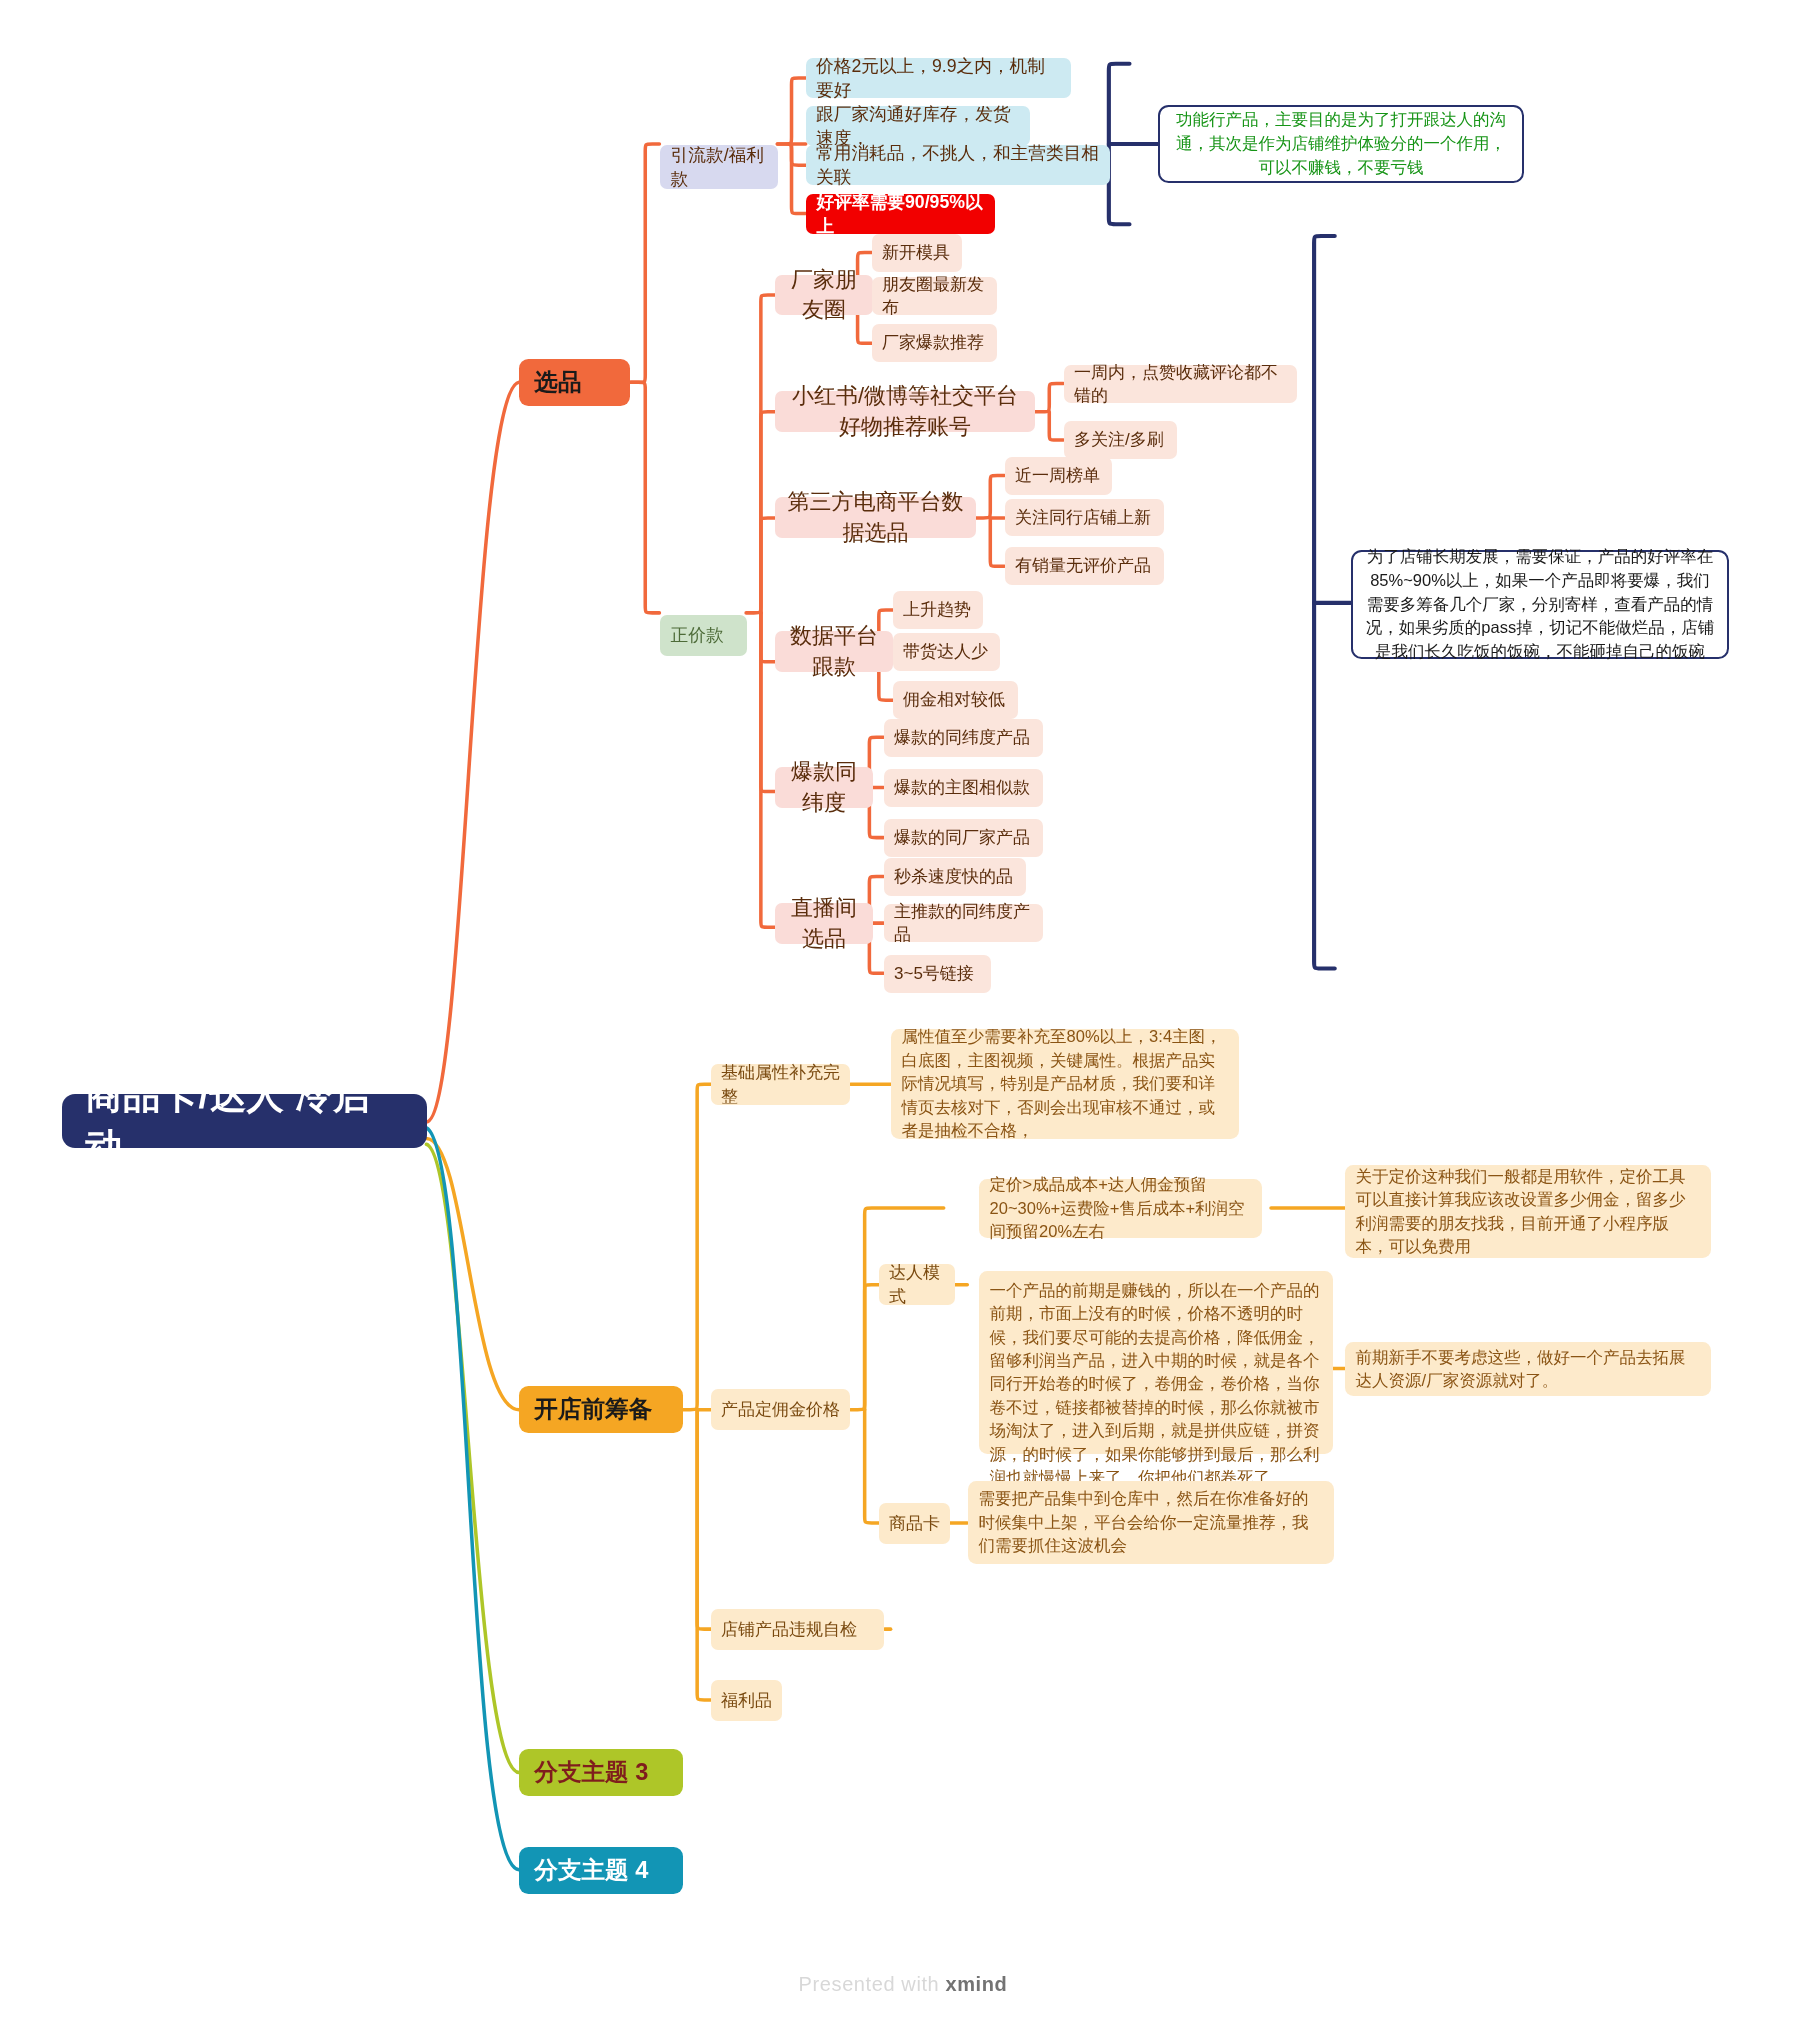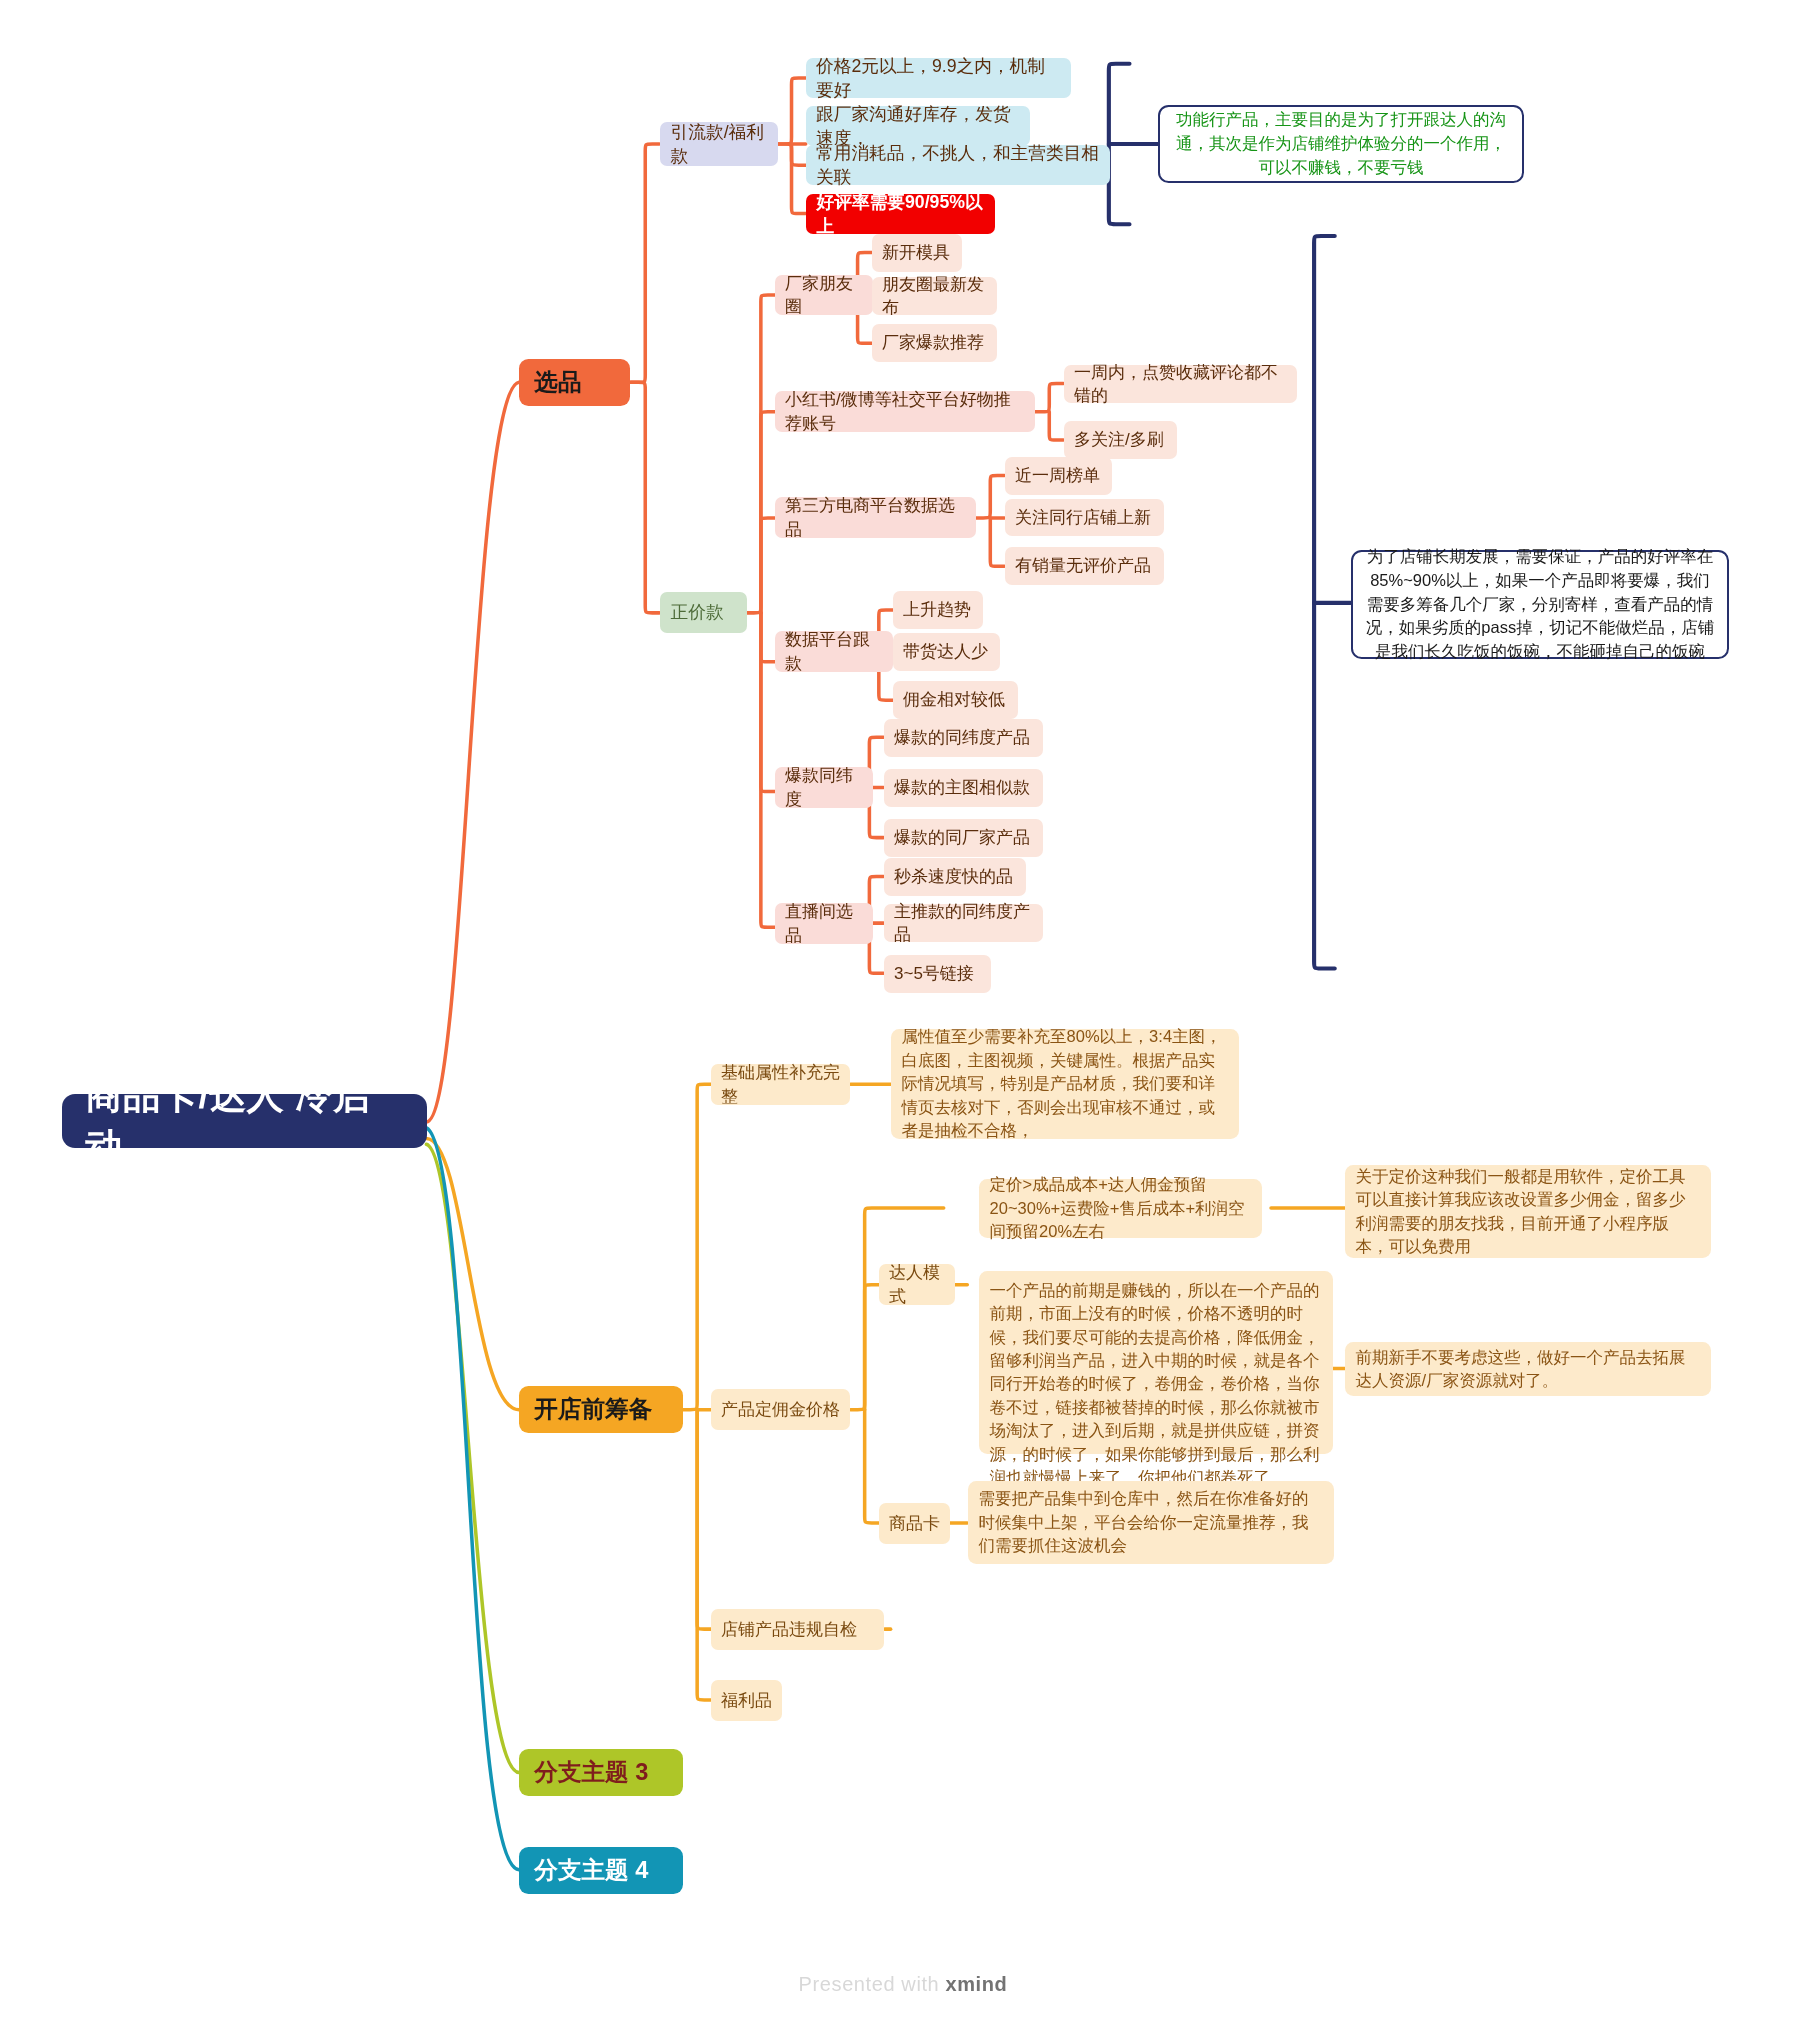--- a/index.html
+++ b/index.html
@@ -44,7 +44,7 @@
   .mt-teal   { background:#1295b5; color:#ffffff; }
 
   
-  .lv2 { font-size:17.7px; padding:5.9px 10.6px; border-radius:7px; }
+  .lv2 { font-size:17.7px; padding:5.9px 10.6px; border-radius:7px;margin-top:23px; }
   .lv2-lav  { background:#d7d9ef; color:#5a2d0c; }
   .lv2-mint { background:#cfe3cb; color:#4d6b38; }
 

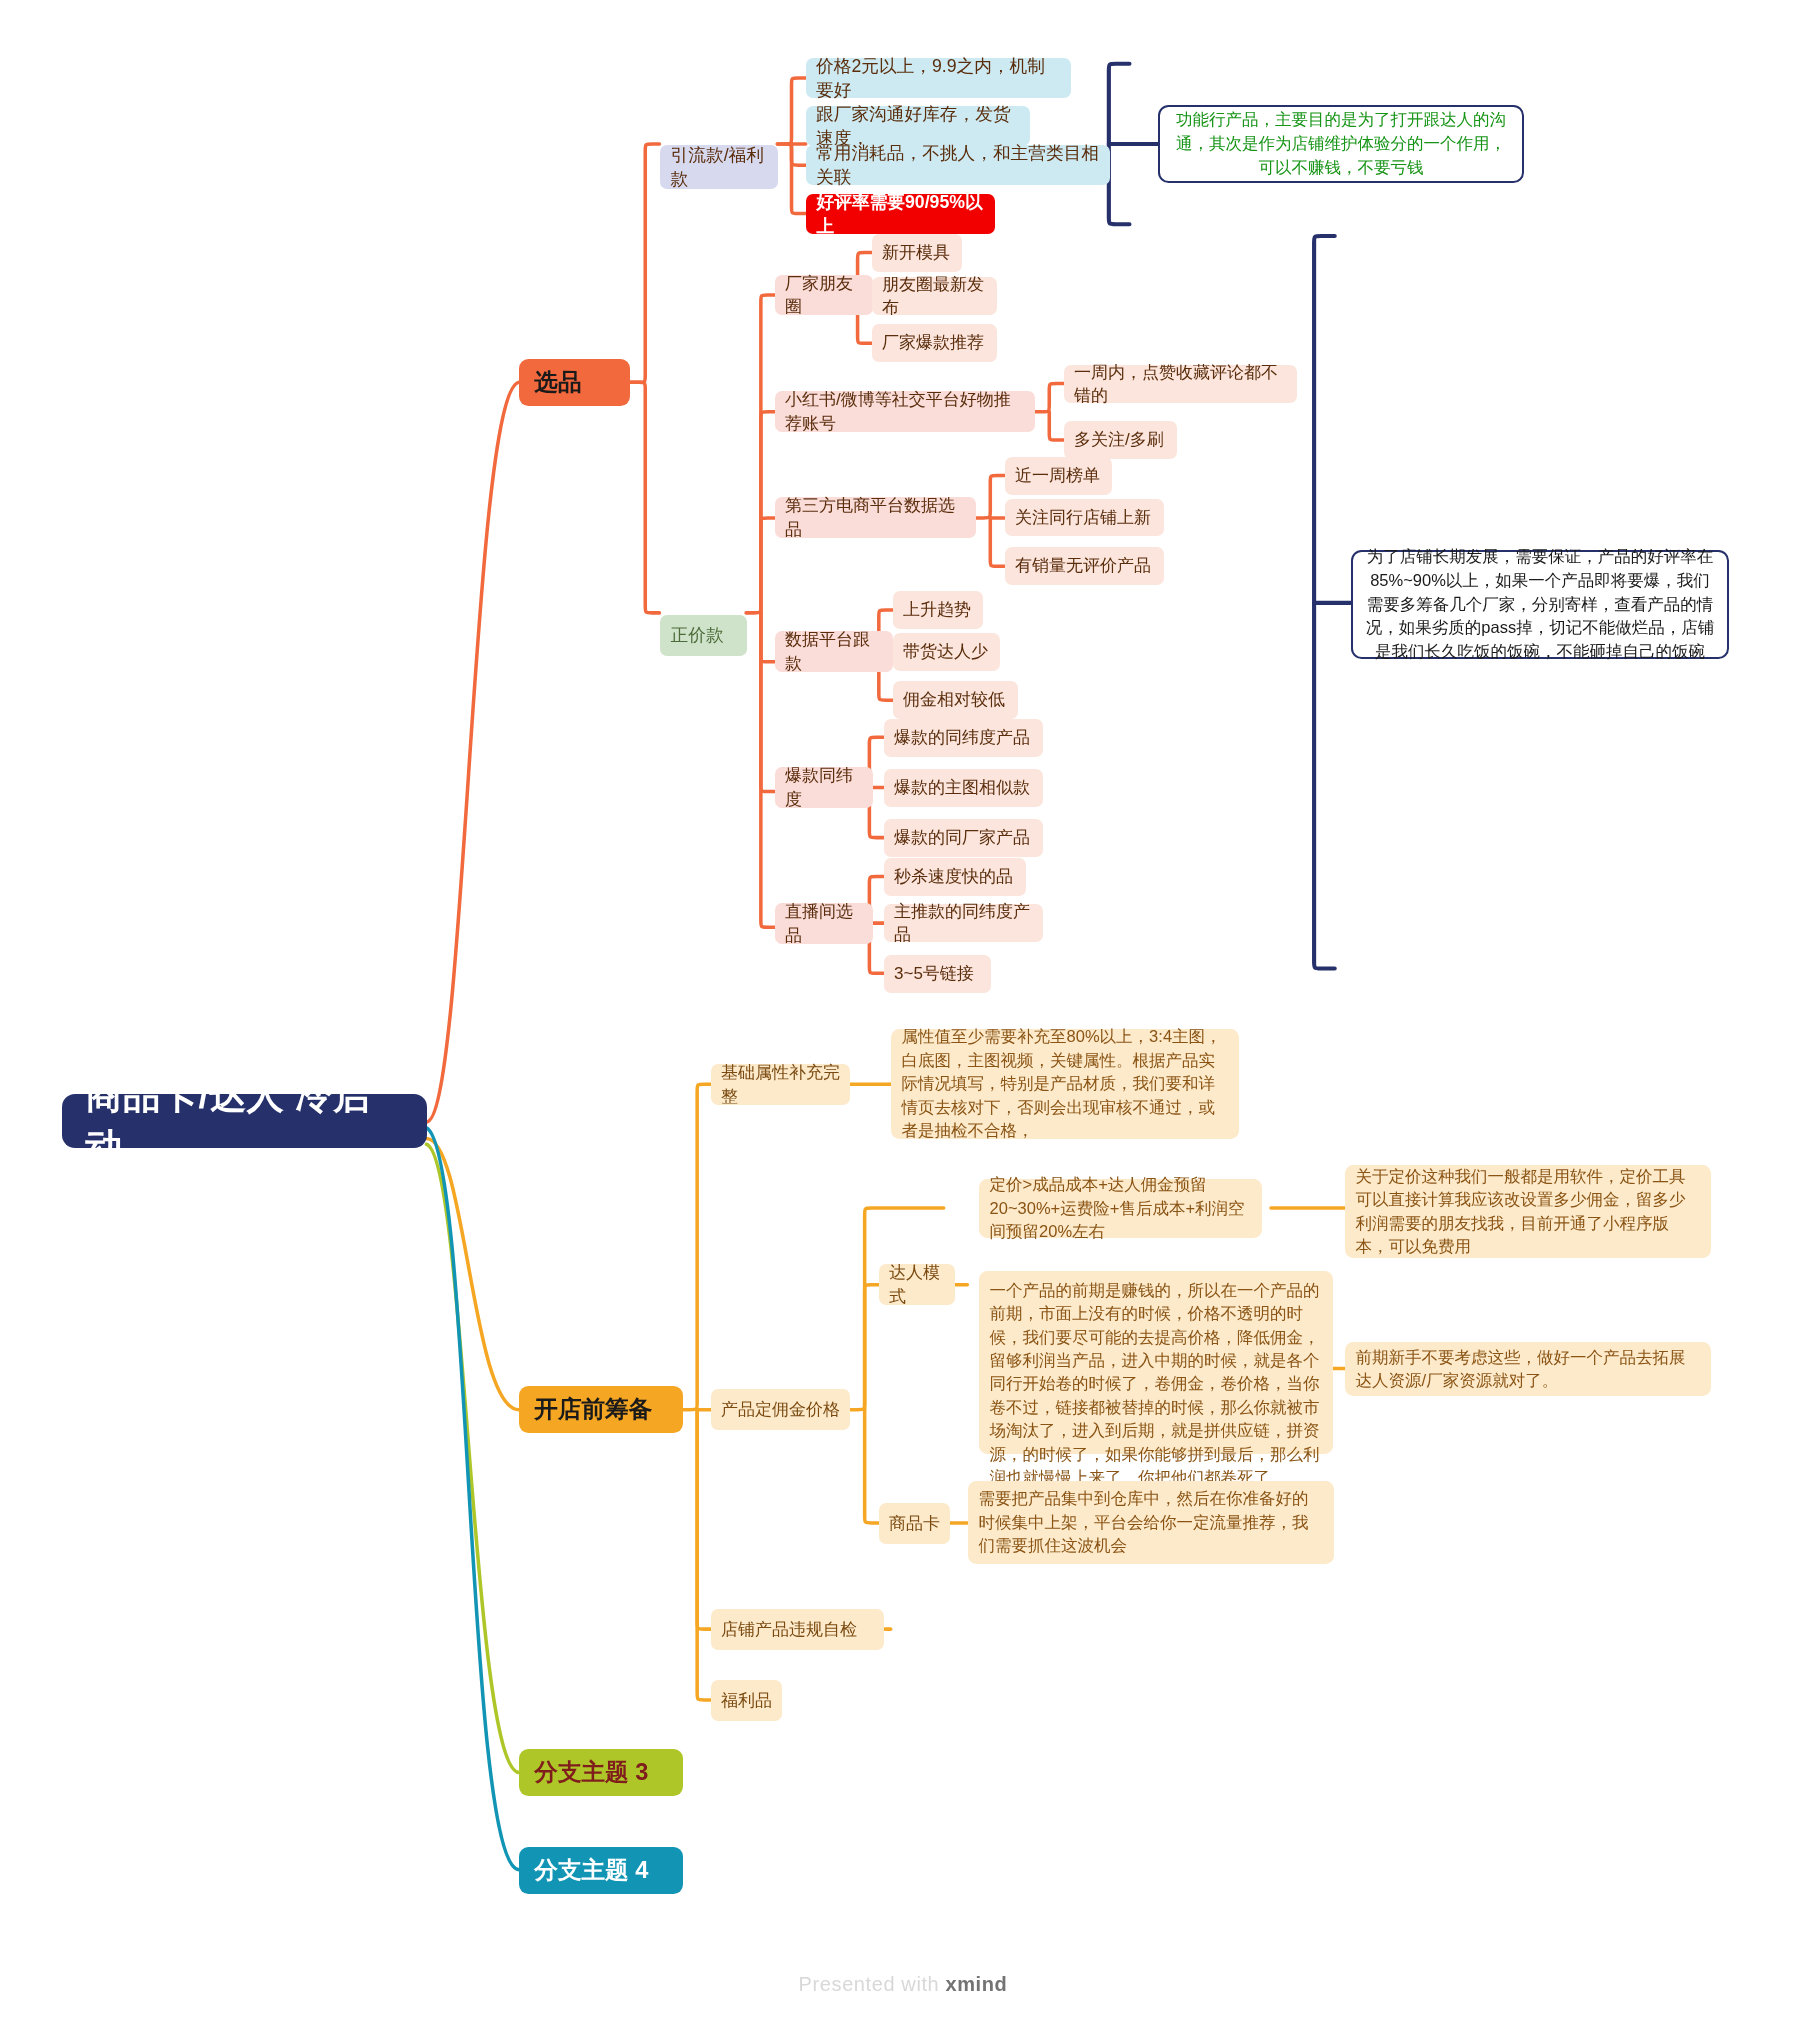--- a/index.html
+++ b/index.html
@@ -49,7 +49,7 @@
   .lv2-mint { background:#cfe3cb; color:#4d6b38; }
 
   
-  .pink   { background:#fadcd8; color:#5a2d0c; font-size:17px; padding:5.3px 10px; border-radius:7px; }
+  .pink   { background:#fadcd8; color:#5a2d0c; font-size:22px; padding:5.3px 10px; border-radius:7px;text-align:center; }
   .pinkl  { background:#fbe5dc; color:#5a2d0c; font-size:17px; padding:5.3px 10px; border-radius:7px; }
   .cyan   { background:#cdeaf2; color:#5a2d0c; font-size:17.7px; padding:5.3px 10px; border-radius:7px; }
   .redhot { background:#f20000; color:#ffffff; font-weight:bold; font-size:17.7px; padding:5.3px 10.6px; border-radius:7px; }

